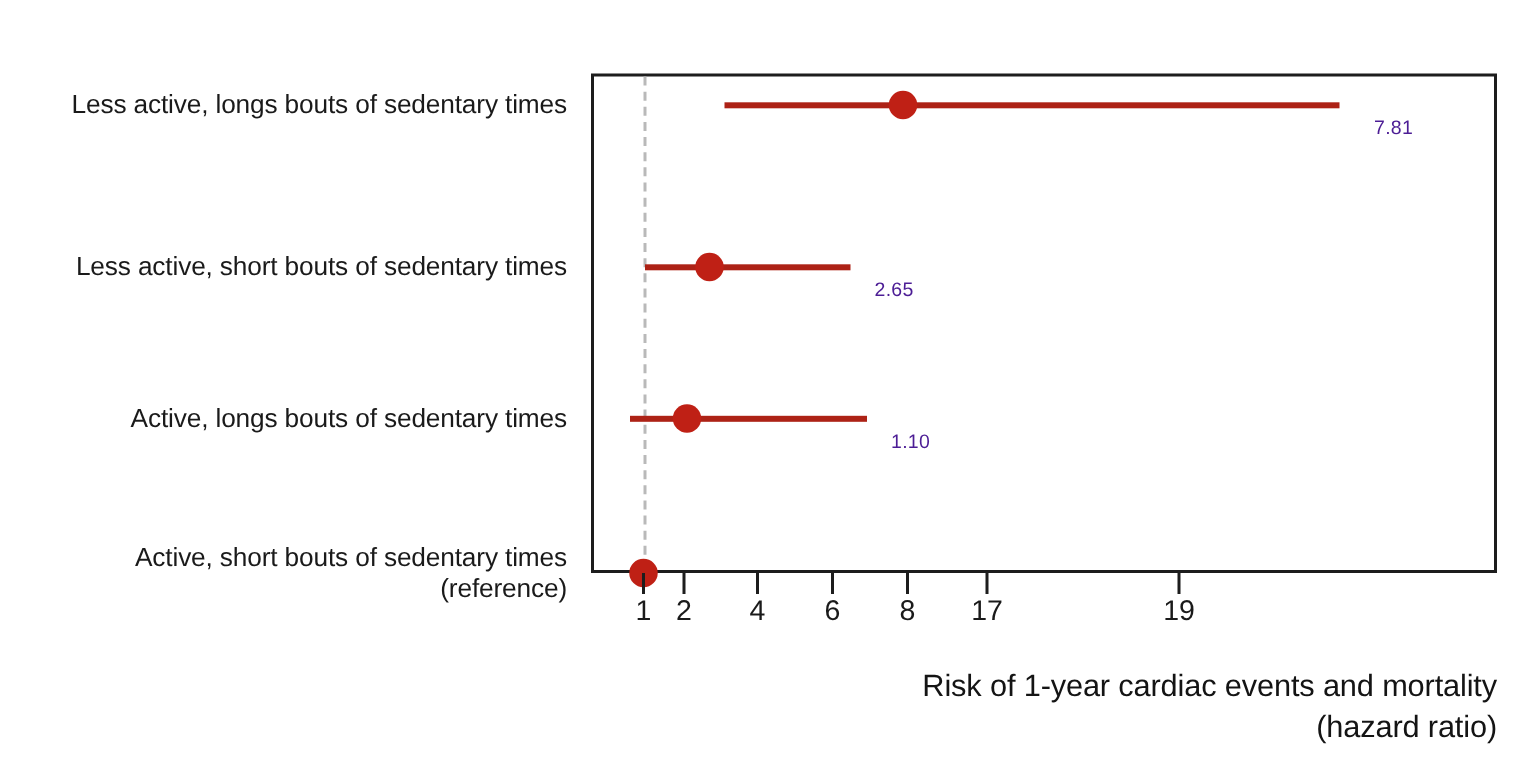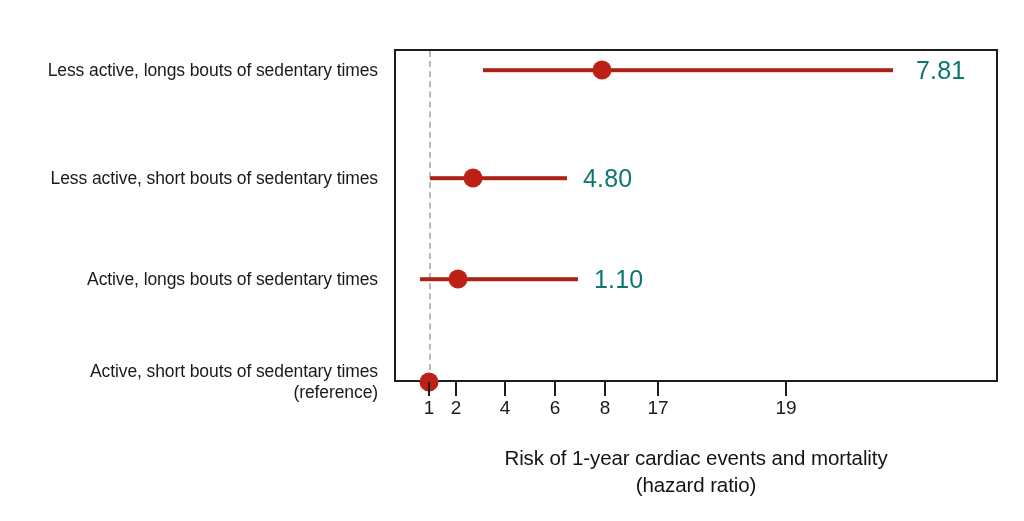--- a/index.html
+++ b/index.html
@@ -82,9 +82,9 @@
   .value-label {
     position: absolute;
     transform: translateY(-50%);
-    top: 0;
-    color: #0f766e;
-    font-size: 25px;
+    top: 15px;
+    color: #4c1d95;
+    font-size: 13px;
     letter-spacing: 0.2px;
     white-space: nowrap;
   }

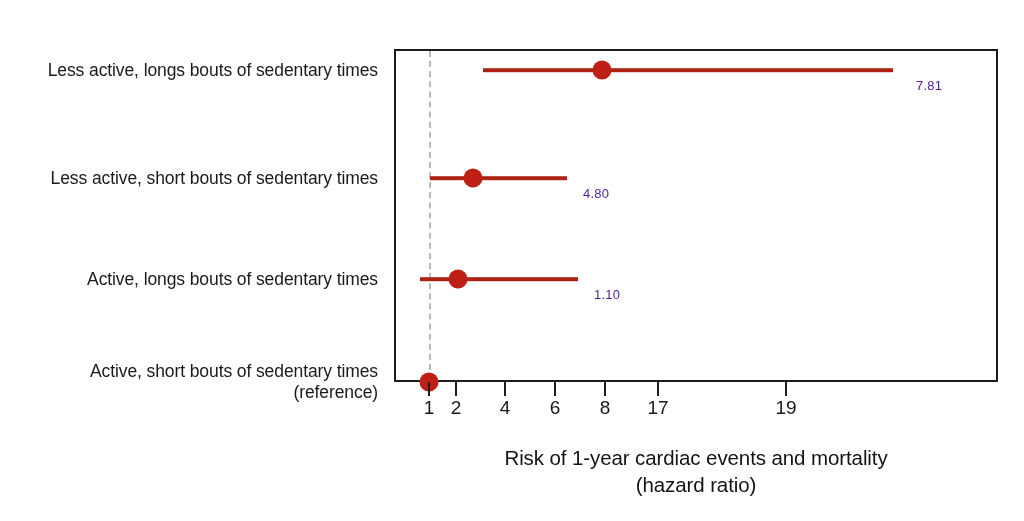--- a/index.html
+++ b/index.html
@@ -144,7 +144,7 @@
   <div class="row" style="top:178px">
     <div class="ci-line" style="left:430px; width:137px"></div>
     <div class="point" style="left:473px"></div>
-    <div class="value-label" style="left:583px">4.80</div>
+    <div class="value-label" style="left:583px">2.65</div>
   </div>
 
   <div class="row" style="top:279px">

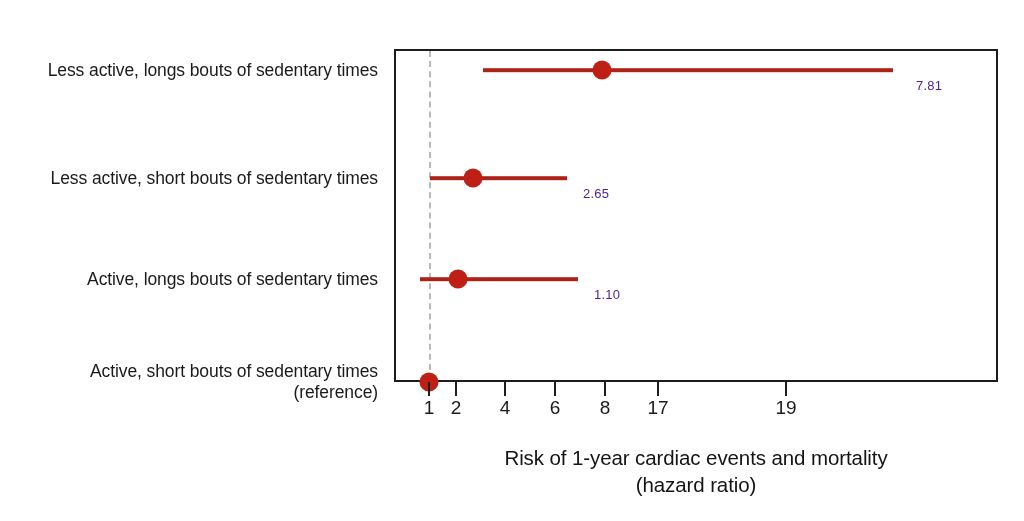--- a/index.html
+++ b/index.html
@@ -112,7 +112,7 @@
     top: 444px;
     left: 394px;
     width: 604px;
-    text-align: center;
+    text-align: right;
     color: #141414;
     font-size: 20.5px;
     line-height: 27px;

